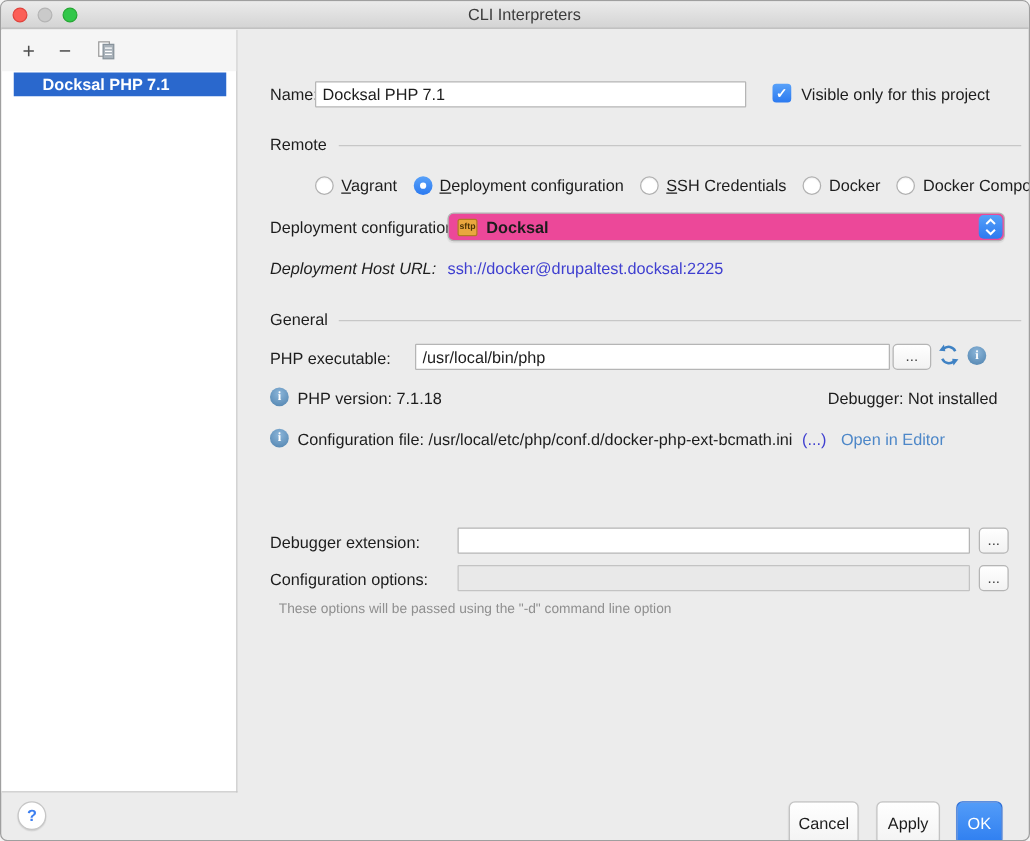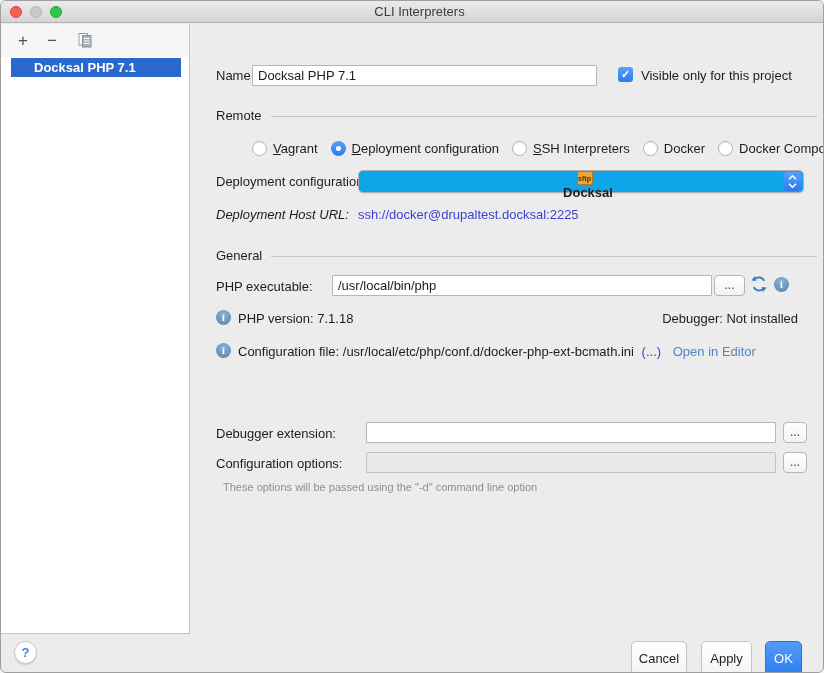--- a/index.html
+++ b/index.html
@@ -136,7 +136,7 @@
       </div>
       <div class="radio-item">
         <span class="radio off"></span>
-        <span class="lbl"><span></span><u>S</u><span>SH Interpreters</span></span>
+        <span class="lbl"><span></span><u>S</u><span>SH Credentials</span></span>
       </div>
       <div class="radio-item">
         <span class="radio off"></span>

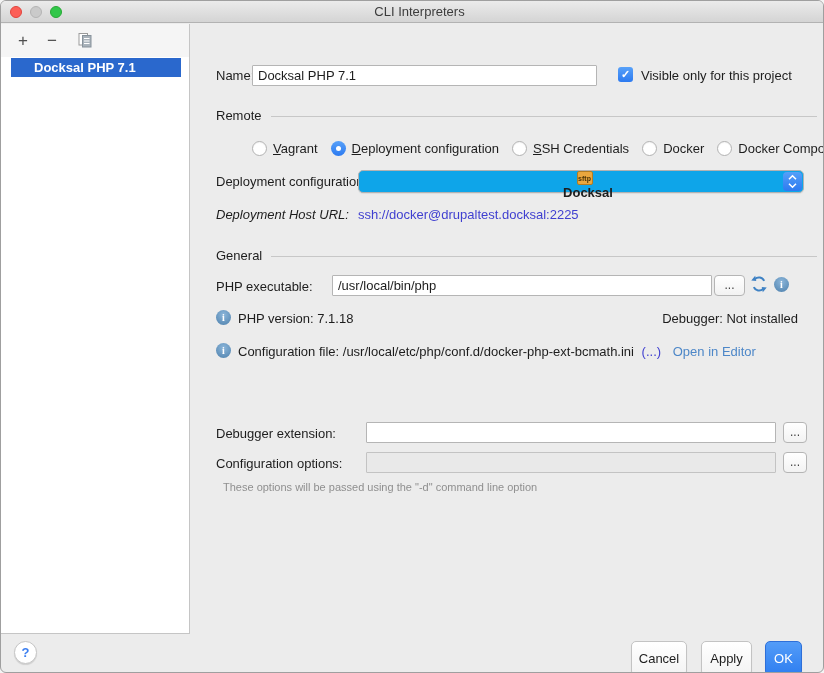--- a/index.html
+++ b/index.html
@@ -47,8 +47,8 @@
     background:linear-gradient(#58a1f9,#2c7af0);color:#fff;font-size:11px;font-weight:bold;
     display:flex;align-items:center;justify-content:center;}
   
-  .combo{position:absolute;height:23px;background:#0ea5e9;border:1px solid #b2b2b2;border-radius:5px;
-    display:flex;align-items:center;padding-left:7px;box-shadow:0 1px 1px rgba(0,0,0,.07);flex-direction:column;}
+  .combo{position:absolute;height:23px;background:#ec4899;border:1px solid #b2b2b2;border-radius:5px;
+    display:flex;align-items:center;padding-left:7px;box-shadow:0 1px 1px rgba(0,0,0,.07);}
   .sftp-icon{width:16px;height:14px;background:#e9a73e;border:1px solid #b27c20;border-radius:2px;
     color:#4c3406;font-size:7px;font-weight:bold;display:flex;align-items:center;justify-content:center;flex:none;}
   .combo-text{margin-left:7px;font-weight:bold;}

